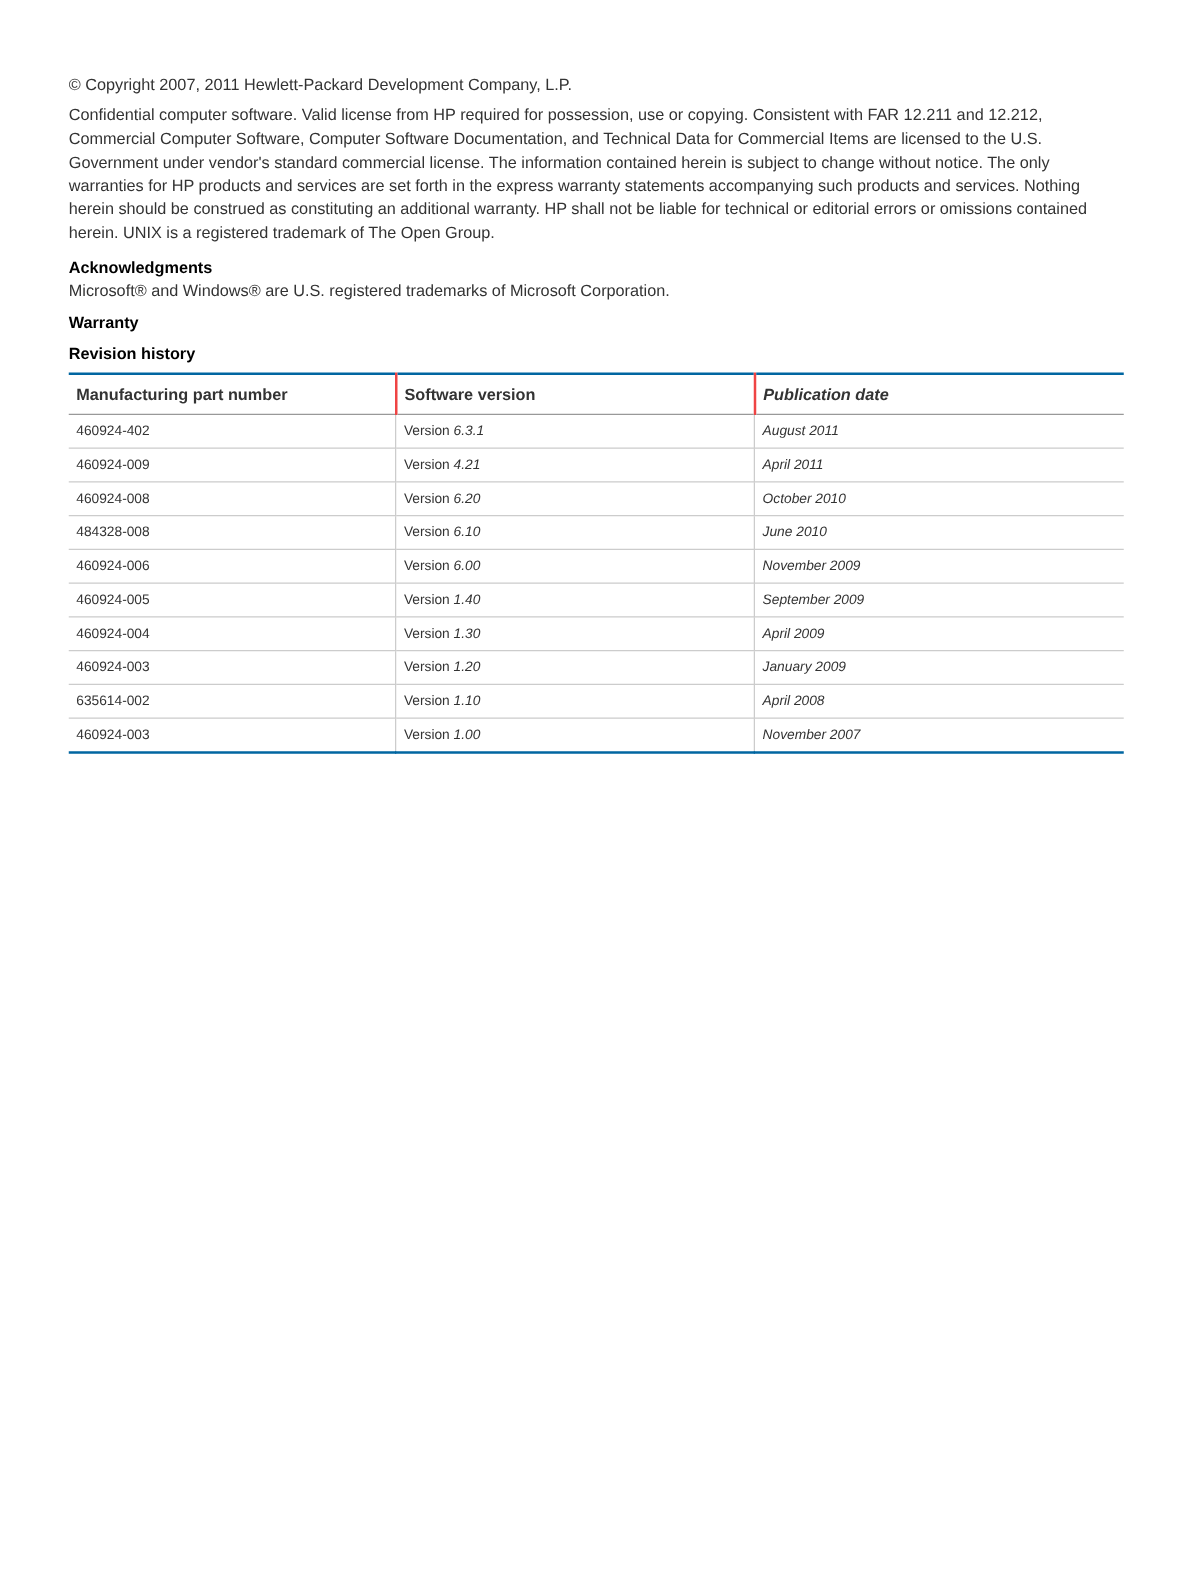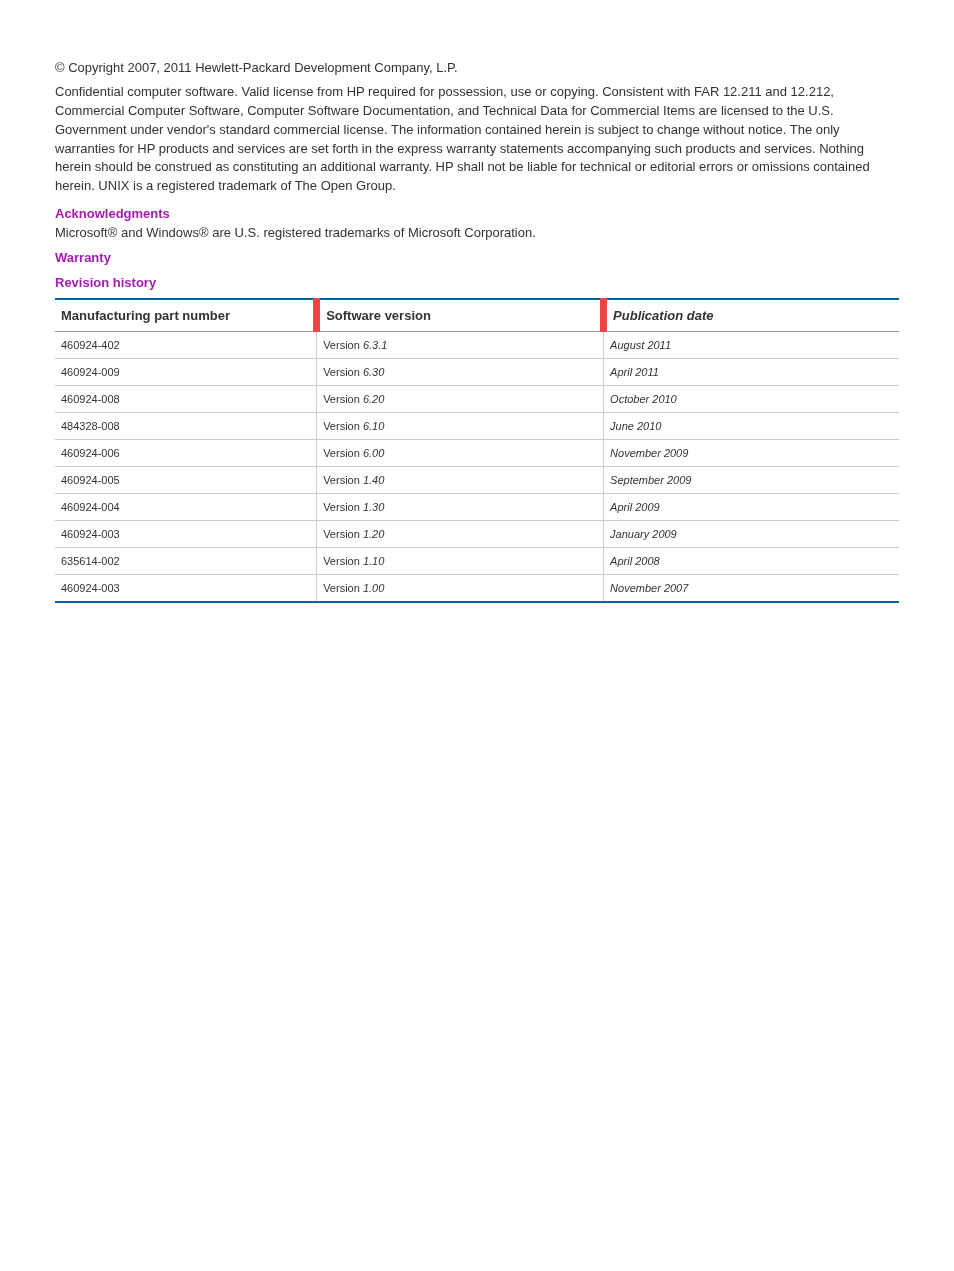--- a/index.html
+++ b/index.html
@@ -27,7 +27,7 @@
       margin-bottom: 10px;
     }
     .section-heading {
-      color: #a21caf;
+      color: #000000;
       font-weight: bold;
       font-size: 13px;
       margin-top: 10px;

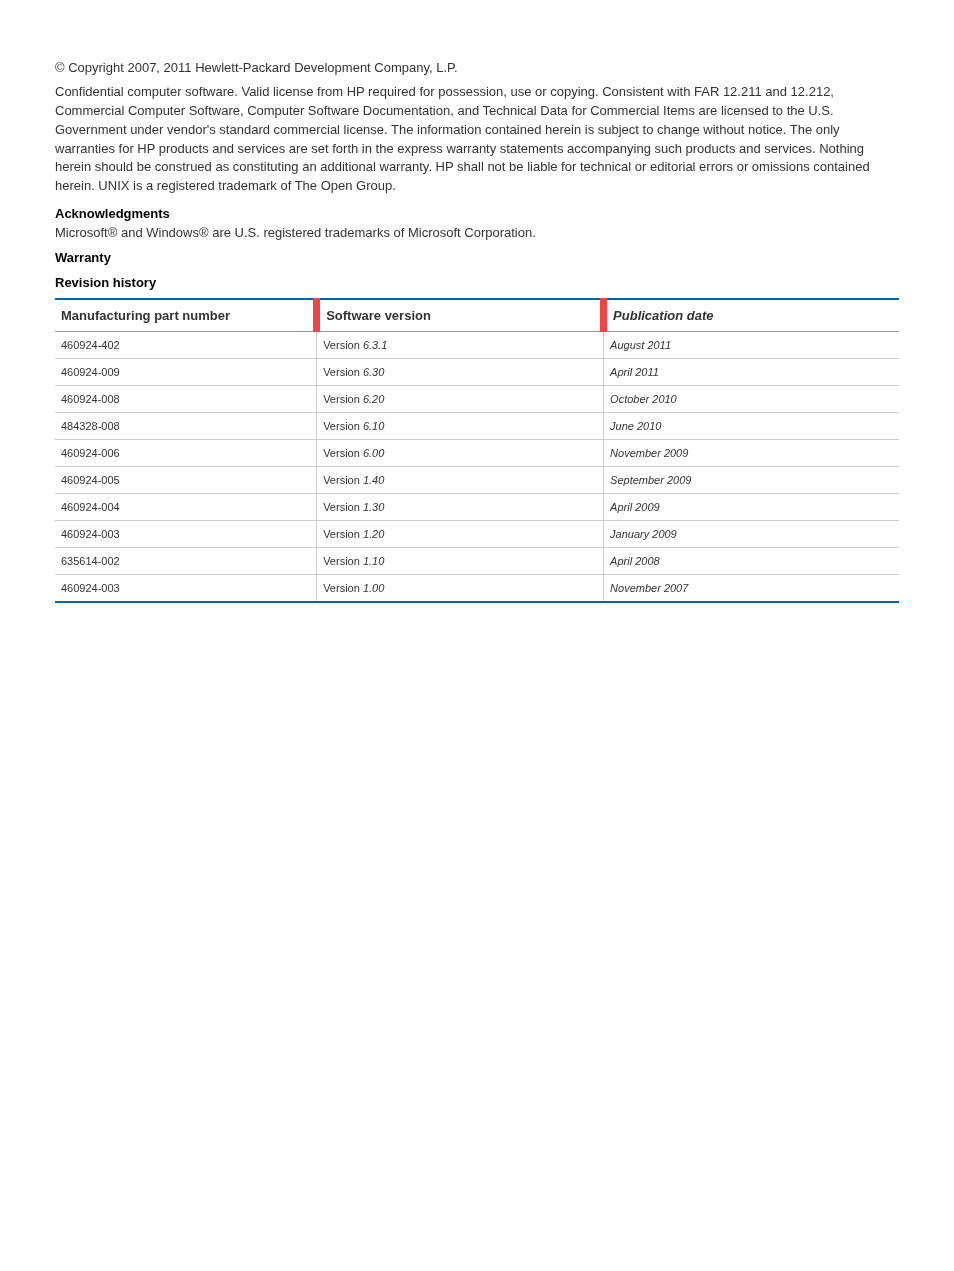--- a/index.html
+++ b/index.html
@@ -52,7 +52,7 @@
       color: #333;
       padding: 8px 6px;
       border-bottom: 1px solid #999;
-      border-left: 7px solid #ef4444;
+      border-left: 2px solid #ef4444;
       border-right: 1px solid #ccc;
     }
     .revision-table th:first-child {

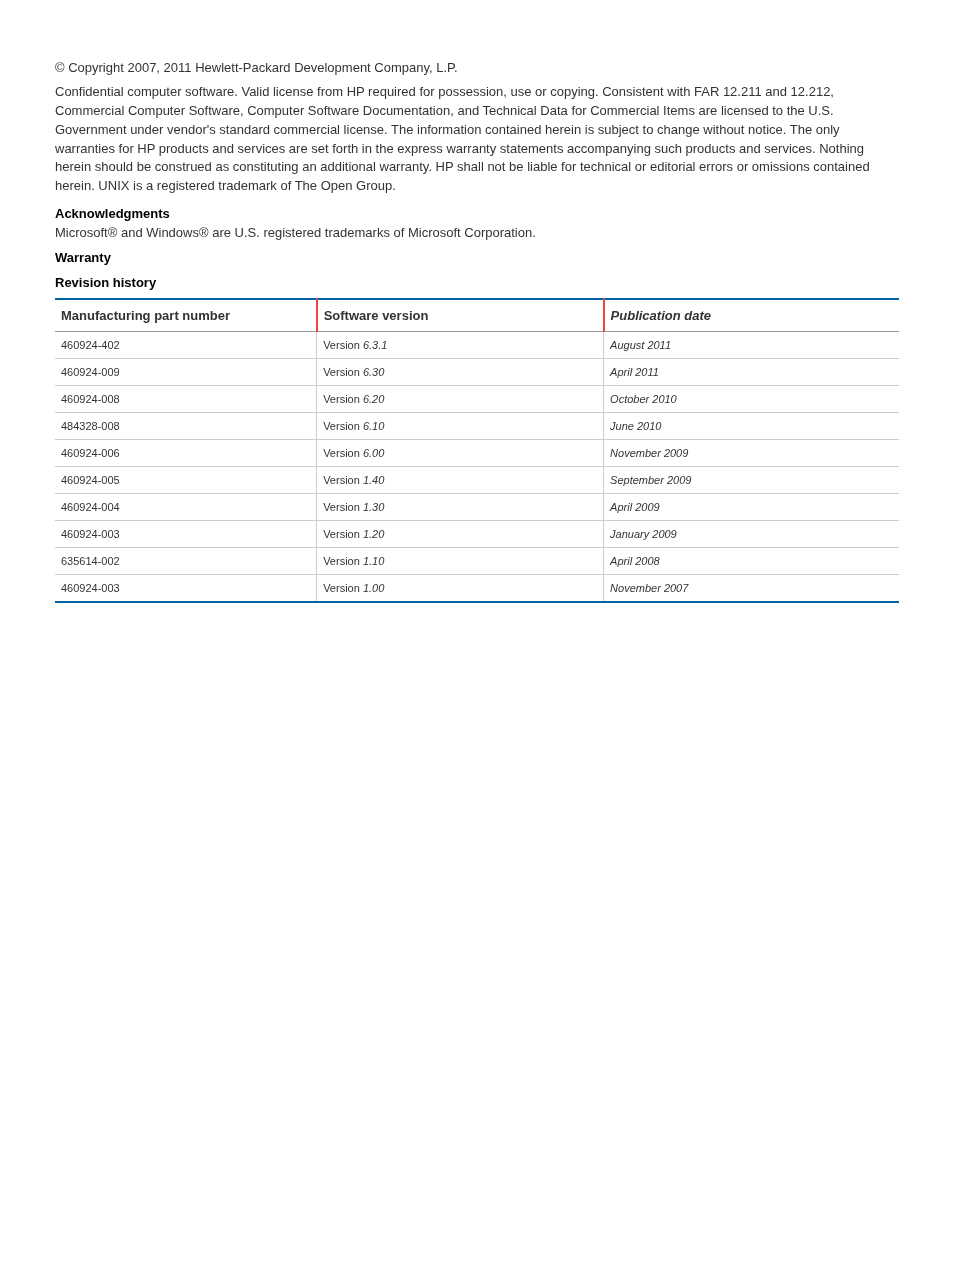--- a/index.html
+++ b/index.html
@@ -126,7 +126,7 @@
       </tr>
       <tr>
         <td>460924-009</td>
-        <td><span class="version-prefix">Version</span> <span>6.30</span></td>
+        <td><span class="version-prefix">Version</span> <span>4.21</span></td>
         <td>April 2011</td>
       </tr>
       <tr>

